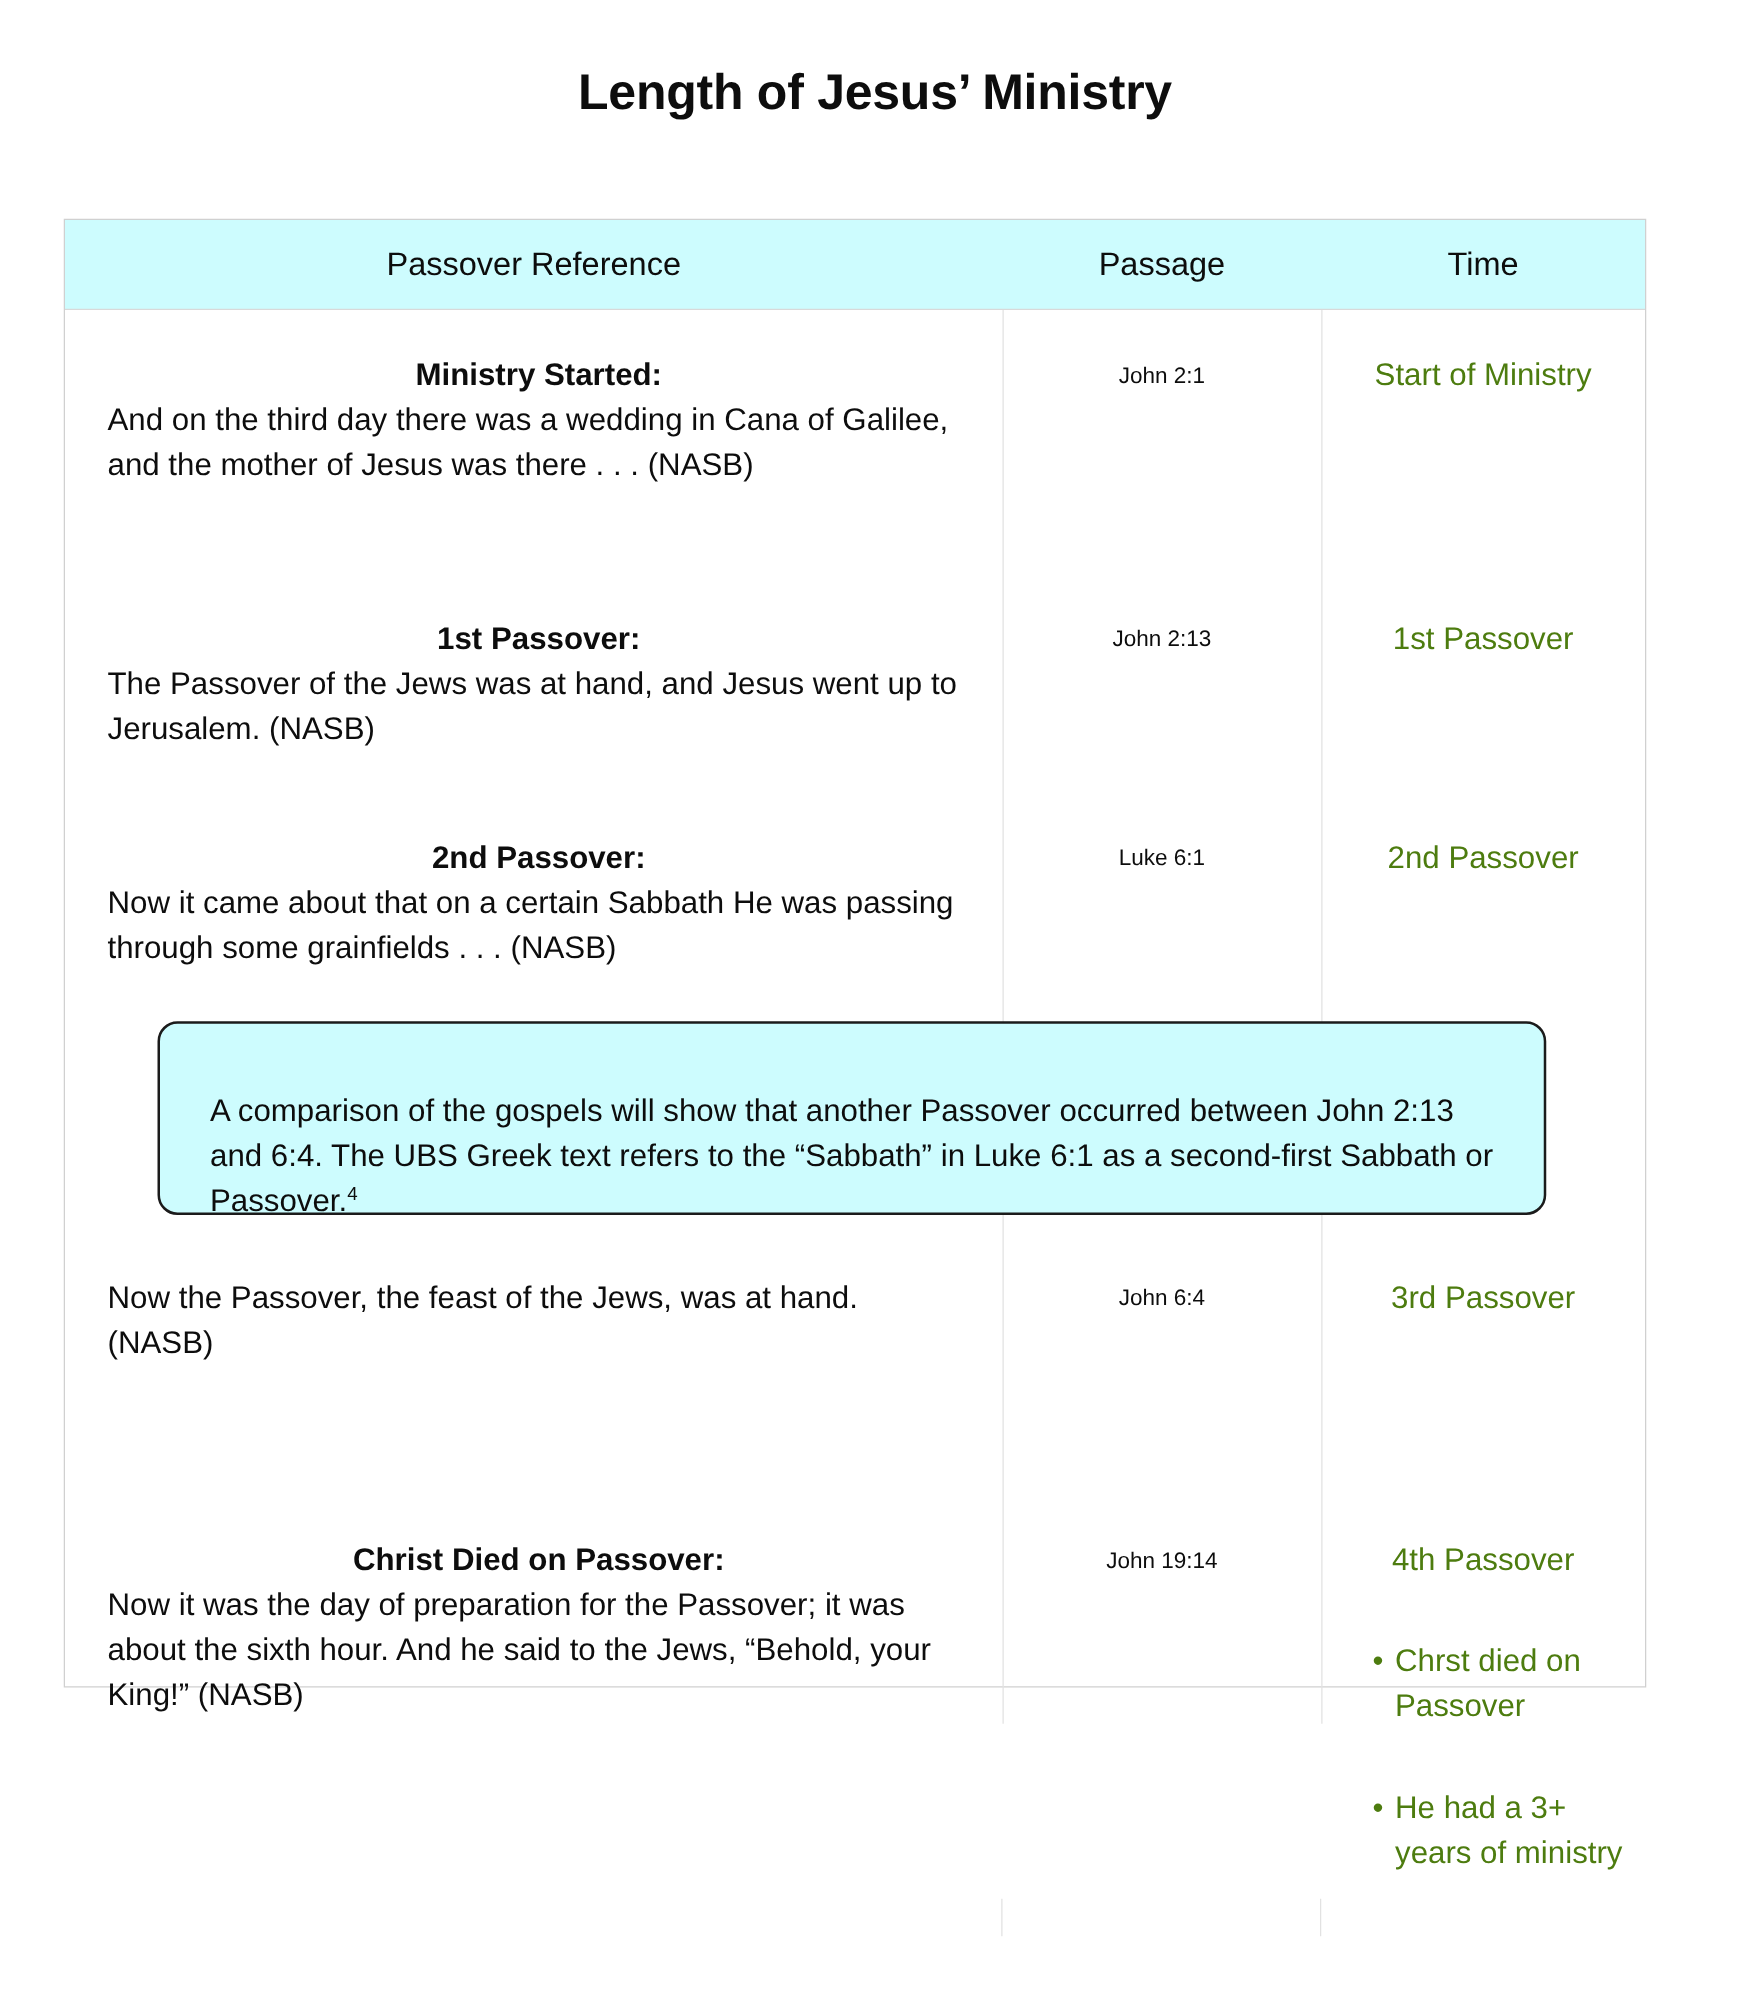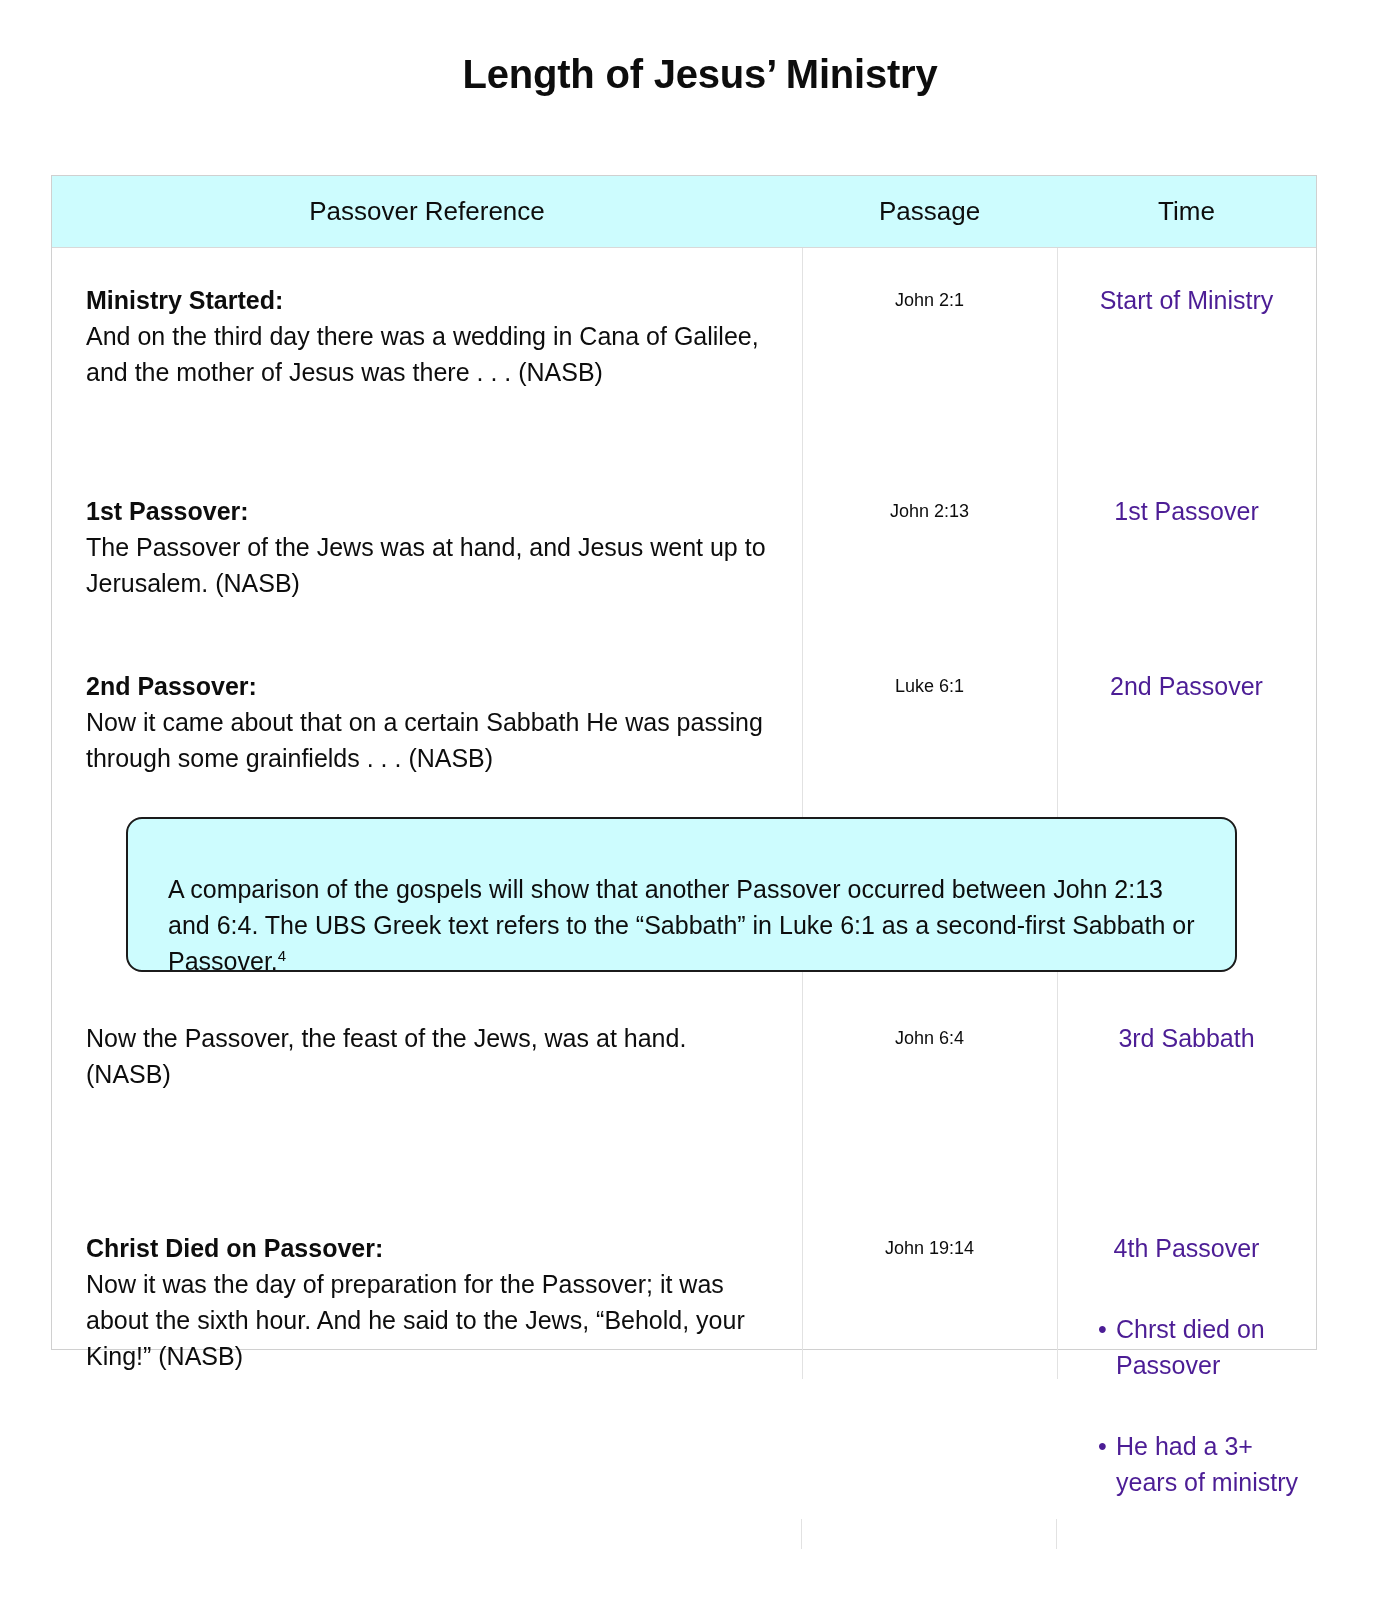--- a/index.html
+++ b/index.html
@@ -91,7 +91,7 @@
     line-height: 36px;
     color: #0d0d0d;
   }
-  .cell-ref .lbl { font-weight: bold; display: block; }
+  .cell-ref .lbl { font-weight: bold; display: block; text-align: center; }
 
   .cell-pass {
     position: absolute;

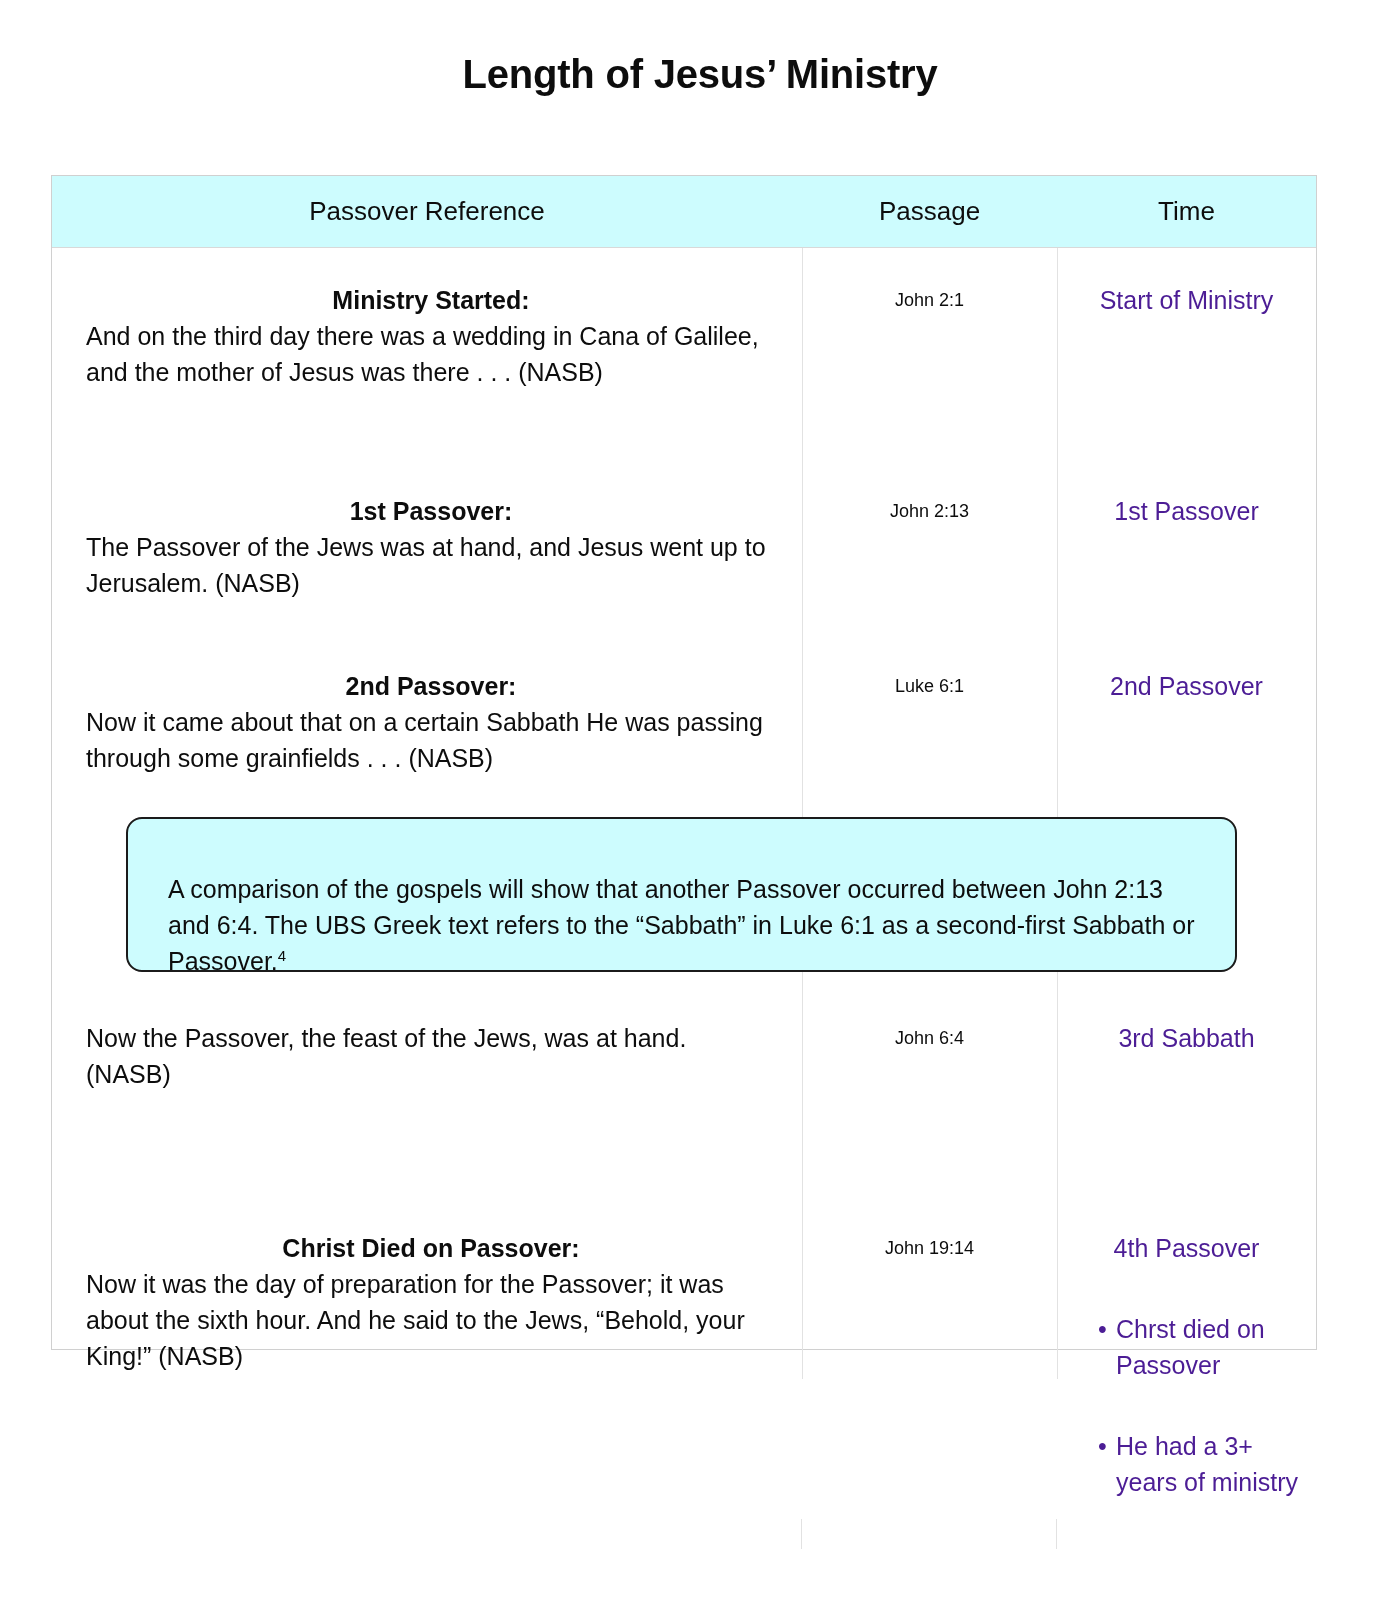--- a/index.html
+++ b/index.html
@@ -109,7 +109,7 @@
     text-align: center;
     font-size: 25px;
     line-height: 36px;
-    color: #4c1d95;
+    color: #4d7c0f;
   }
 
   .bullets {

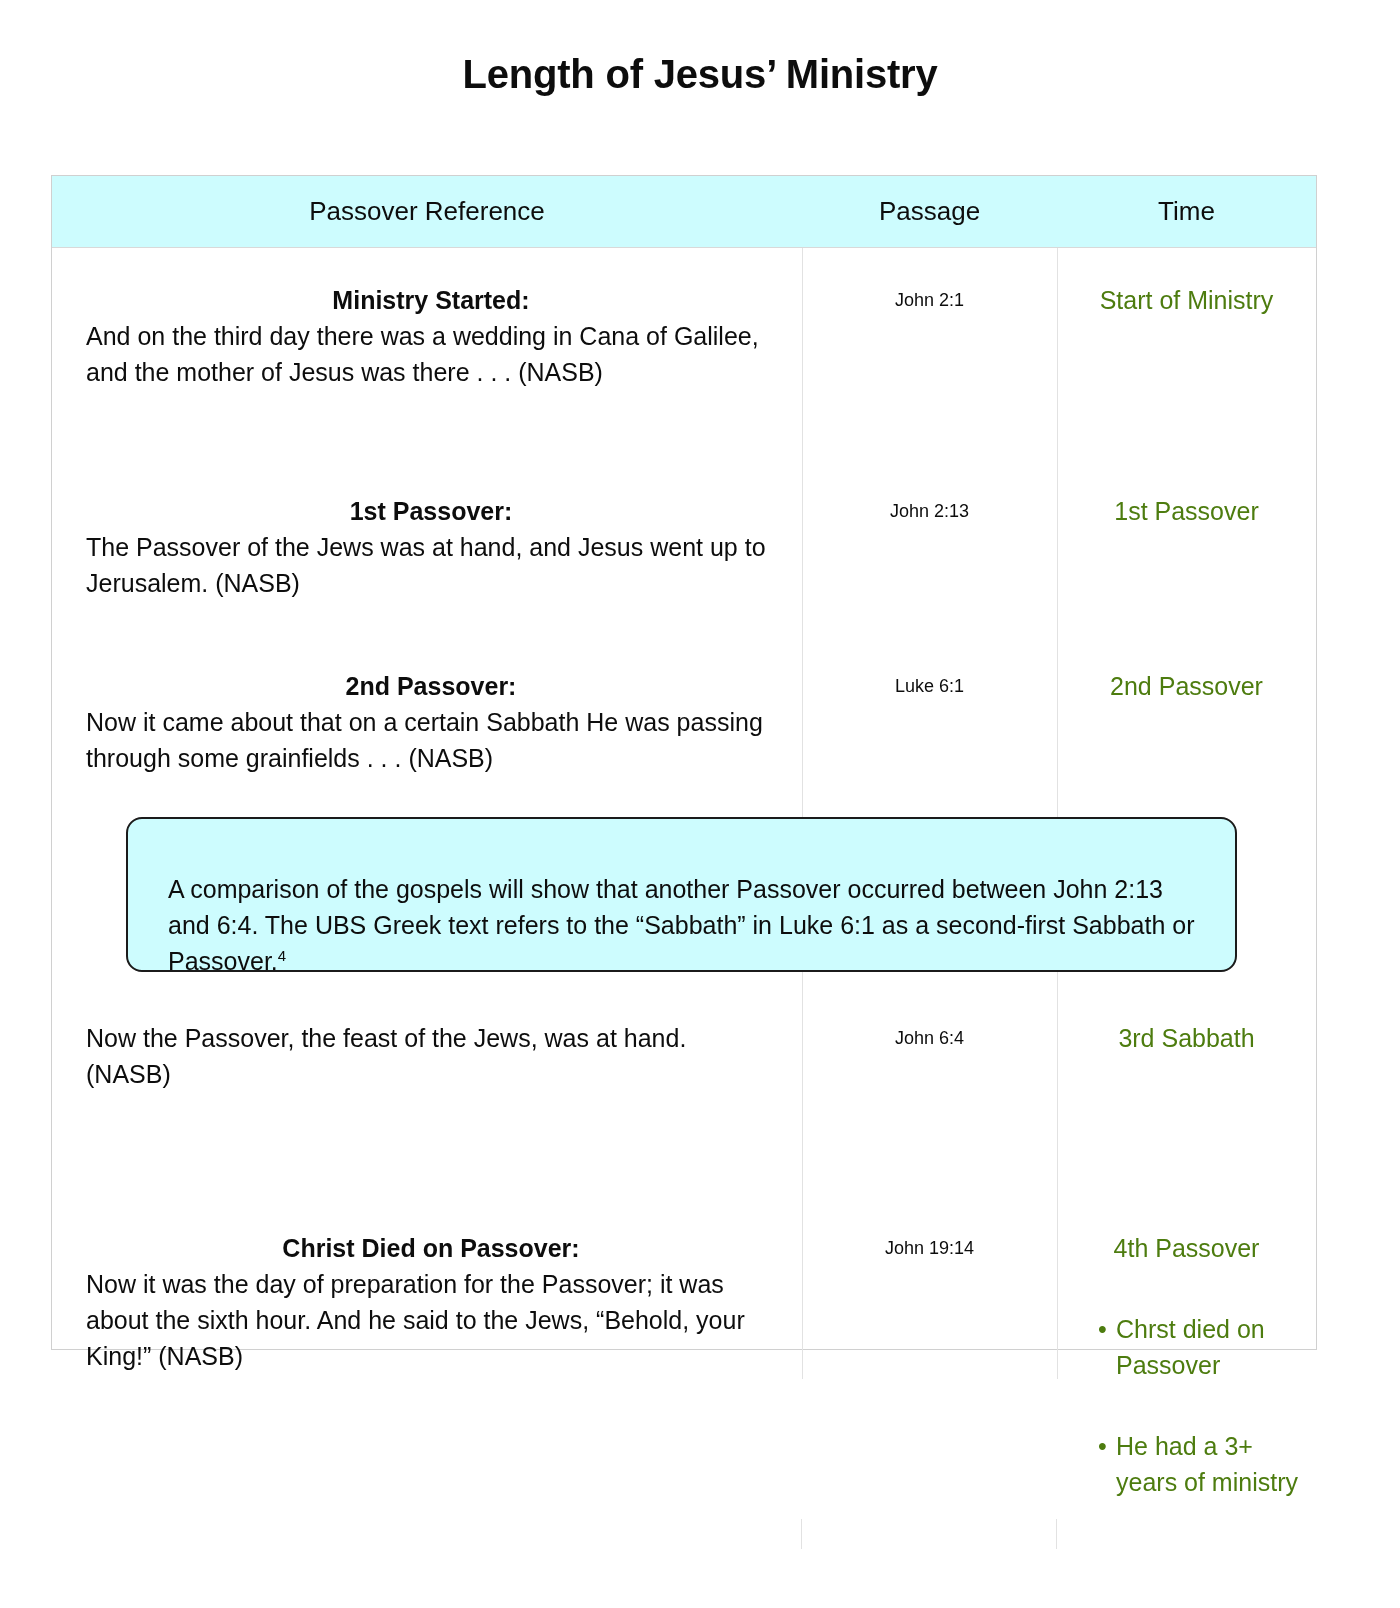--- a/index.html
+++ b/index.html
@@ -230,7 +230,7 @@
         <span>Now the Passover, the feast of the Jews, was at hand. (NASB)</span>
       </div>
       <div class="cell-pass">John 6:4</div>
-      <div class="cell-time">3rd Sabbath</div>
+      <div class="cell-time">3rd Passover</div>
     </div>
 
     <div class="row r5">

